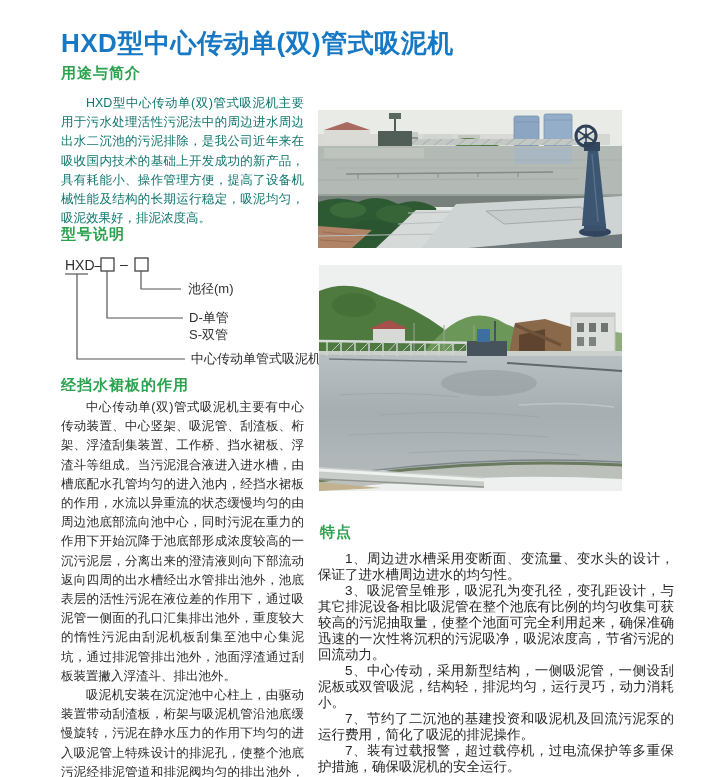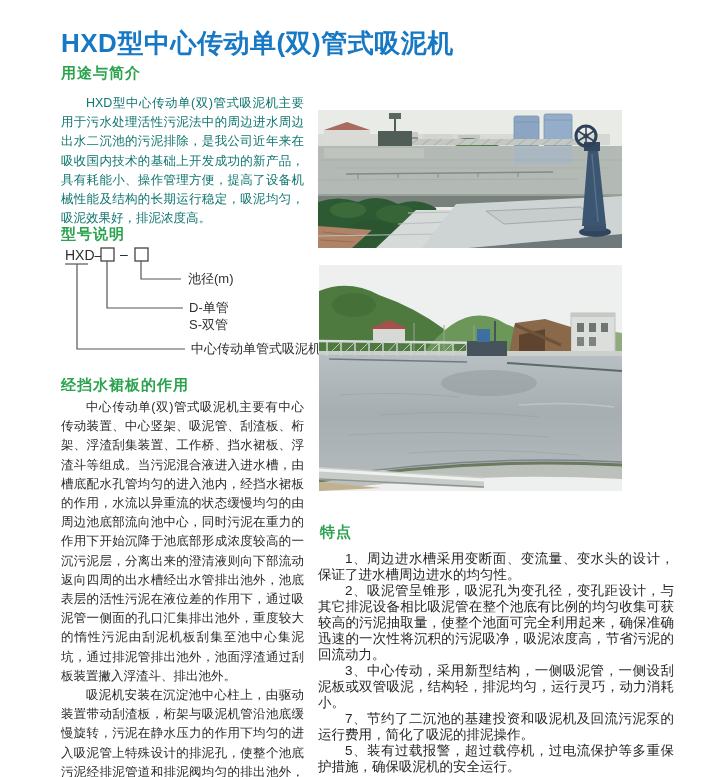--- a/index.html
+++ b/index.html
@@ -31,7 +31,7 @@
     position:absolute;left:318px;top:551px;width:356px;
     font-size:13.5px;line-height:16px;color:#262626;text-align:justify;
   }
-  .diagram{position:absolute;left:61px;top:244px;width:262px;height:118px;}
+  .diagram{position:absolute;left:61px;top:254px;width:262px;height:118px;}
   .diagram svg{display:block;}
   .diagram text{fill:#2f2f2f;}
   .photo{position:absolute;overflow:hidden;}

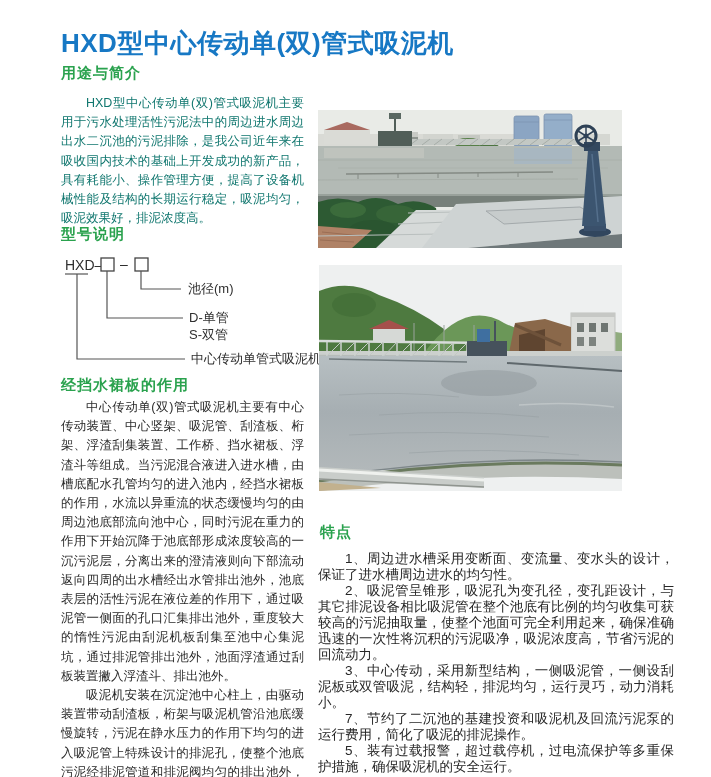--- a/index.html
+++ b/index.html
@@ -225,7 +225,7 @@
   <div class="sec-heading h-features">特点</div>
   <div class="features-text">
     <p>1、周边进水槽采用变断面、变流量、变水头的设计，保证了进水槽周边进水的均匀性。</p>
-    <p>2、吸泥管呈锥形，吸泥孔为变孔径，变孔距设计，与其它排泥设备相比吸泥管在整个池底有比例的均匀收集可获较高的污泥抽取量，使整个池面可完全利用起来，确保准确迅速的一次性将沉积的污泥吸净，吸泥浓度高，节省污泥的回流动力。</p>
+    <p>3、吸泥管呈锥形，吸泥孔为变孔径，变孔距设计，与其它排泥设备相比吸泥管在整个池底有比例的均匀收集可获较高的污泥抽取量，使整个池面可完全利用起来，确保准确迅速的一次性将沉积的污泥吸净，吸泥浓度高，节省污泥的回流动力。</p>
     <p>3、中心传动，采用新型结构，一侧吸泥管，一侧设刮泥板或双管吸泥，结构轻，排泥均匀，运行灵巧，动力消耗小。</p>
     <p>7、节约了二沉池的基建投资和吸泥机及回流污泥泵的运行费用，简化了吸泥的排泥操作。</p>
     <p>5、装有过载报警，超过载停机，过电流保护等多重保护措施，确保吸泥机的安全运行。</p>

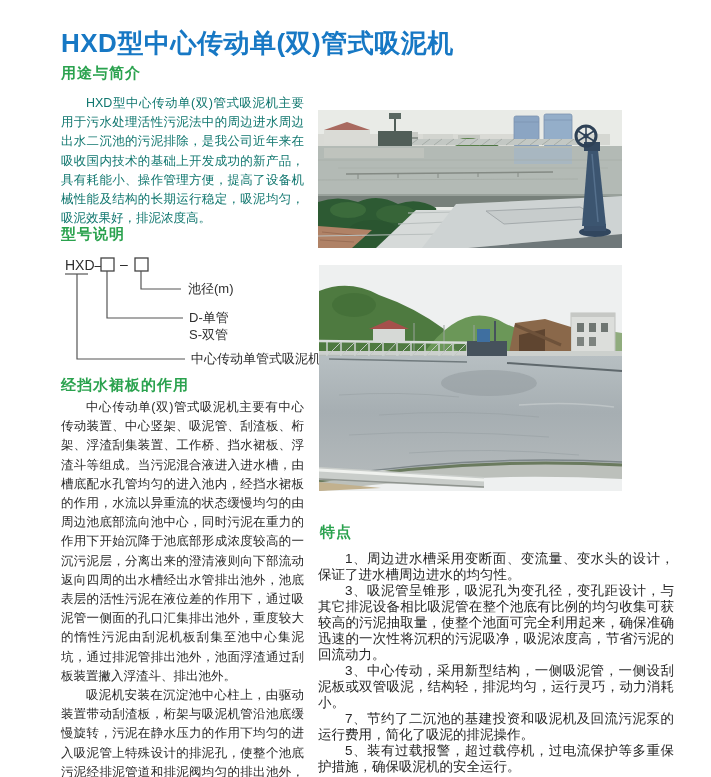--- a/index.html
+++ b/index.html
@@ -226,7 +226,7 @@
   <div class="features-text">
     <p>1、周边进水槽采用变断面、变流量、变水头的设计，保证了进水槽周边进水的均匀性。</p>
     <p>3、吸泥管呈锥形，吸泥孔为变孔径，变孔距设计，与其它排泥设备相比吸泥管在整个池底有比例的均匀收集可获较高的污泥抽取量，使整个池面可完全利用起来，确保准确迅速的一次性将沉积的污泥吸净，吸泥浓度高，节省污泥的回流动力。</p>
-    <p>3、中心传动，采用新型结构，一侧吸泥管，一侧设刮泥板或双管吸泥，结构轻，排泥均匀，运行灵巧，动力消耗小。</p>
+    <p>5、中心传动，采用新型结构，一侧吸泥管，一侧设刮泥板或双管吸泥，结构轻，排泥均匀，运行灵巧，动力消耗小。</p>
     <p>7、节约了二沉池的基建投资和吸泥机及回流污泥泵的运行费用，简化了吸泥的排泥操作。</p>
     <p>5、装有过载报警，超过载停机，过电流保护等多重保护措施，确保吸泥机的安全运行。</p>
   </div>

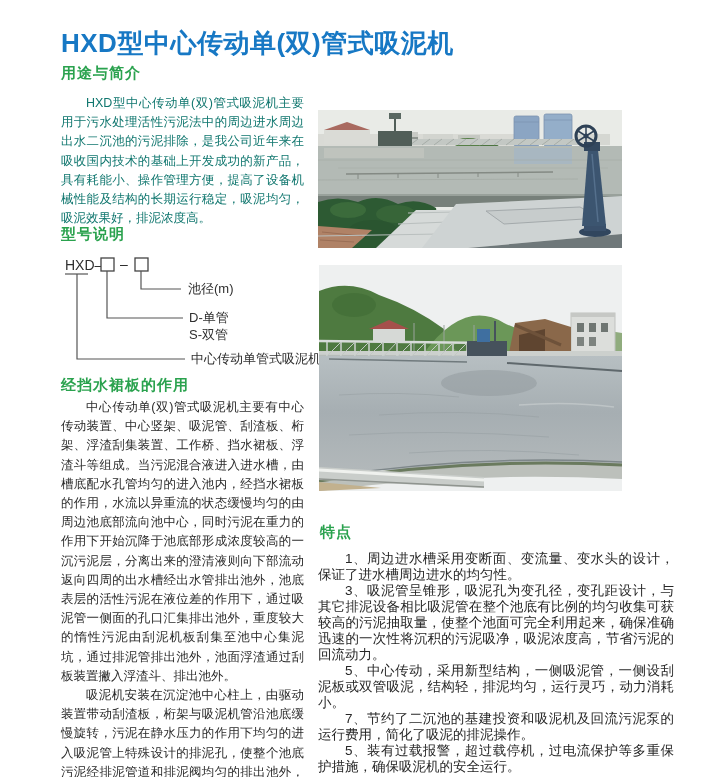--- a/index.html
+++ b/index.html
@@ -228,7 +228,7 @@
     <p>3、吸泥管呈锥形，吸泥孔为变孔径，变孔距设计，与其它排泥设备相比吸泥管在整个池底有比例的均匀收集可获较高的污泥抽取量，使整个池面可完全利用起来，确保准确迅速的一次性将沉积的污泥吸净，吸泥浓度高，节省污泥的回流动力。</p>
     <p>5、中心传动，采用新型结构，一侧吸泥管，一侧设刮泥板或双管吸泥，结构轻，排泥均匀，运行灵巧，动力消耗小。</p>
     <p>7、节约了二沉池的基建投资和吸泥机及回流污泥泵的运行费用，简化了吸泥的排泥操作。</p>
-    <p>5、装有过载报警，超过载停机，过电流保护等多重保护措施，确保吸泥机的安全运行。</p>
+    <p>7、装有过载报警，超过载停机，过电流保护等多重保护措施，确保吸泥机的安全运行。</p>
   </div>
 
 </div>

